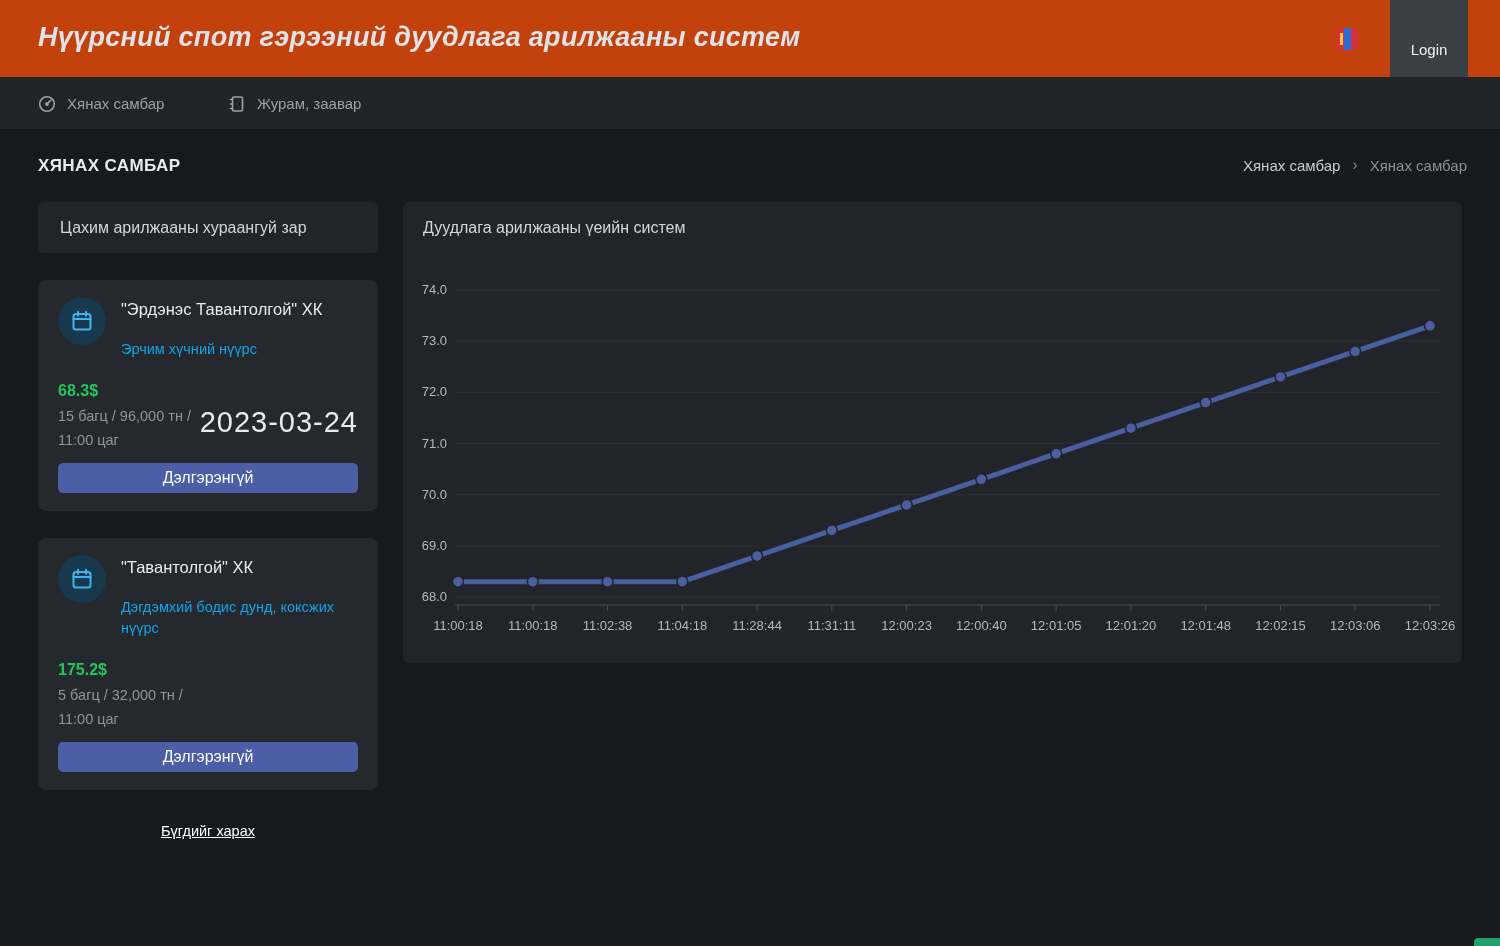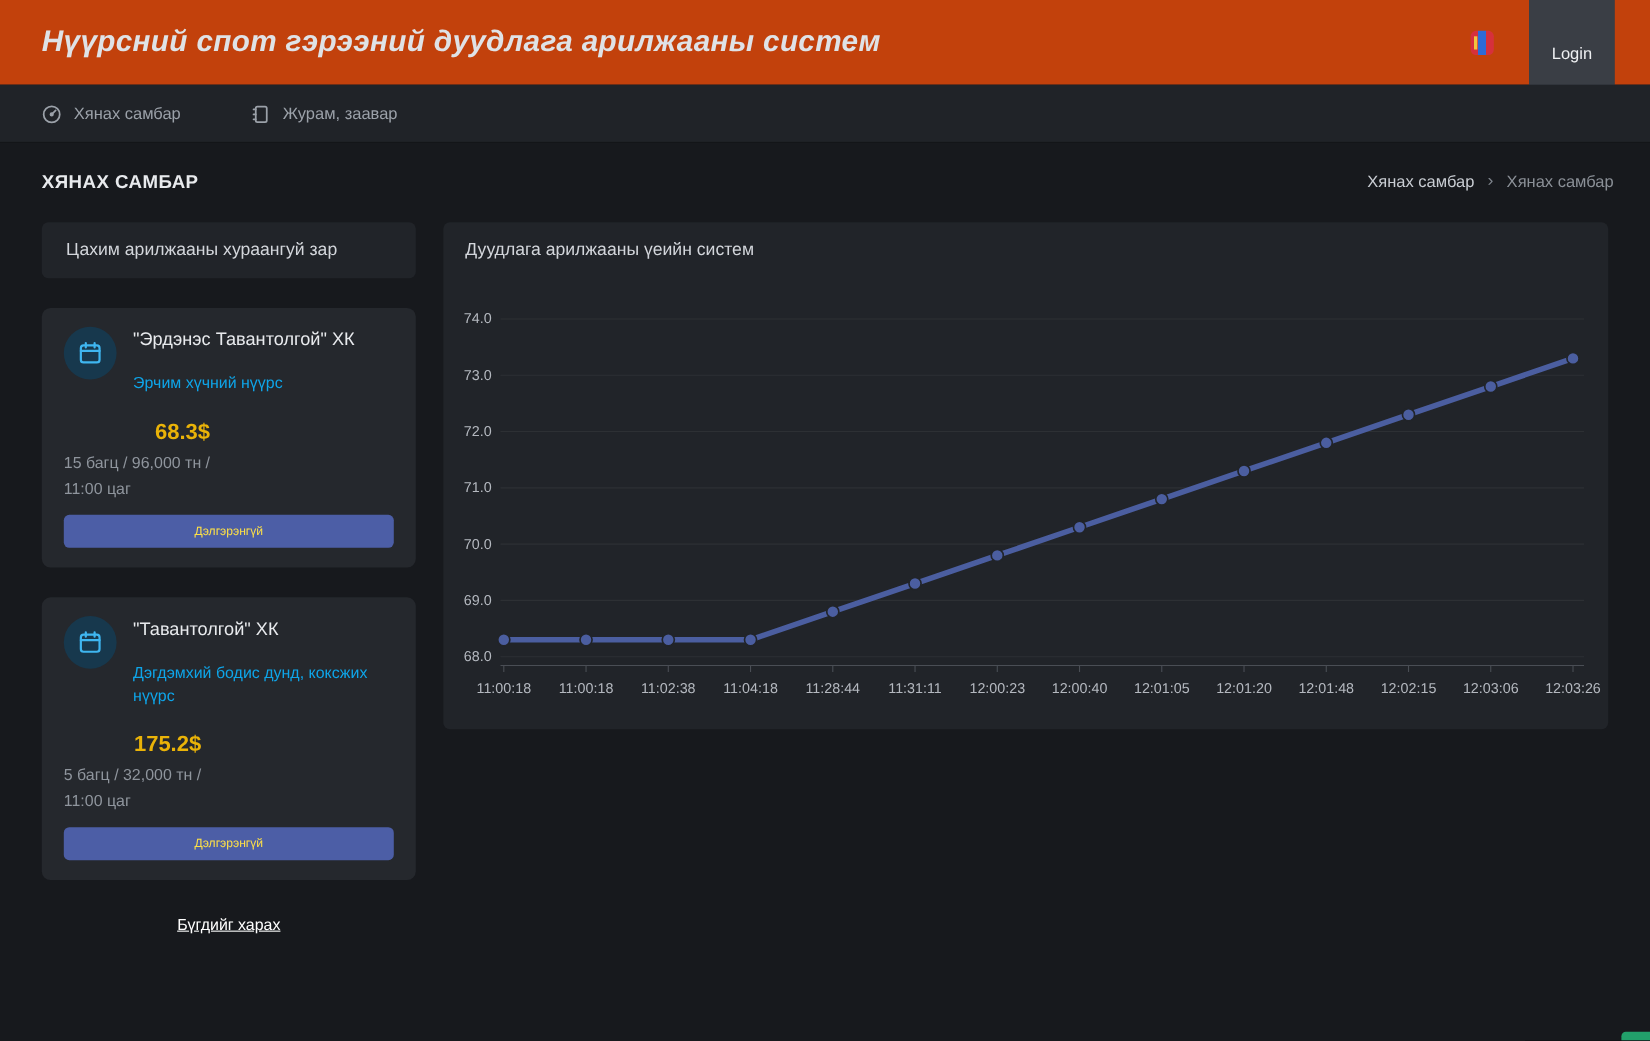--- a/index.html
+++ b/index.html
@@ -41,7 +41,7 @@
   .company { font-size:16.5px; color:#e8eaed; padding-top:3px; }
   .product { font-size:14.5px; color:#0ea5e9; margin-top:20px; line-height:21px; }
   .card-mid { display:flex; justify-content:space-between; margin-top:22px; }
-  .price { font-size:20px; font-weight:700; color:#eab308;text-align:right; }
+  .price { font-size:16px; font-weight:700; color:#22c55e; }
   .lots, .ctime { font-size:14.5px; color:#8f959d; margin-top:8px; }
   .cdate { font-size:29px; font-weight:500; color:#e8eaed; letter-spacing:1px; margin-top:24px; white-space:nowrap; }
   .detail-btn { display:block; width:100%; height:30px; margin-top:15px; background:#4c5ea6; border:none; border-radius:5px;

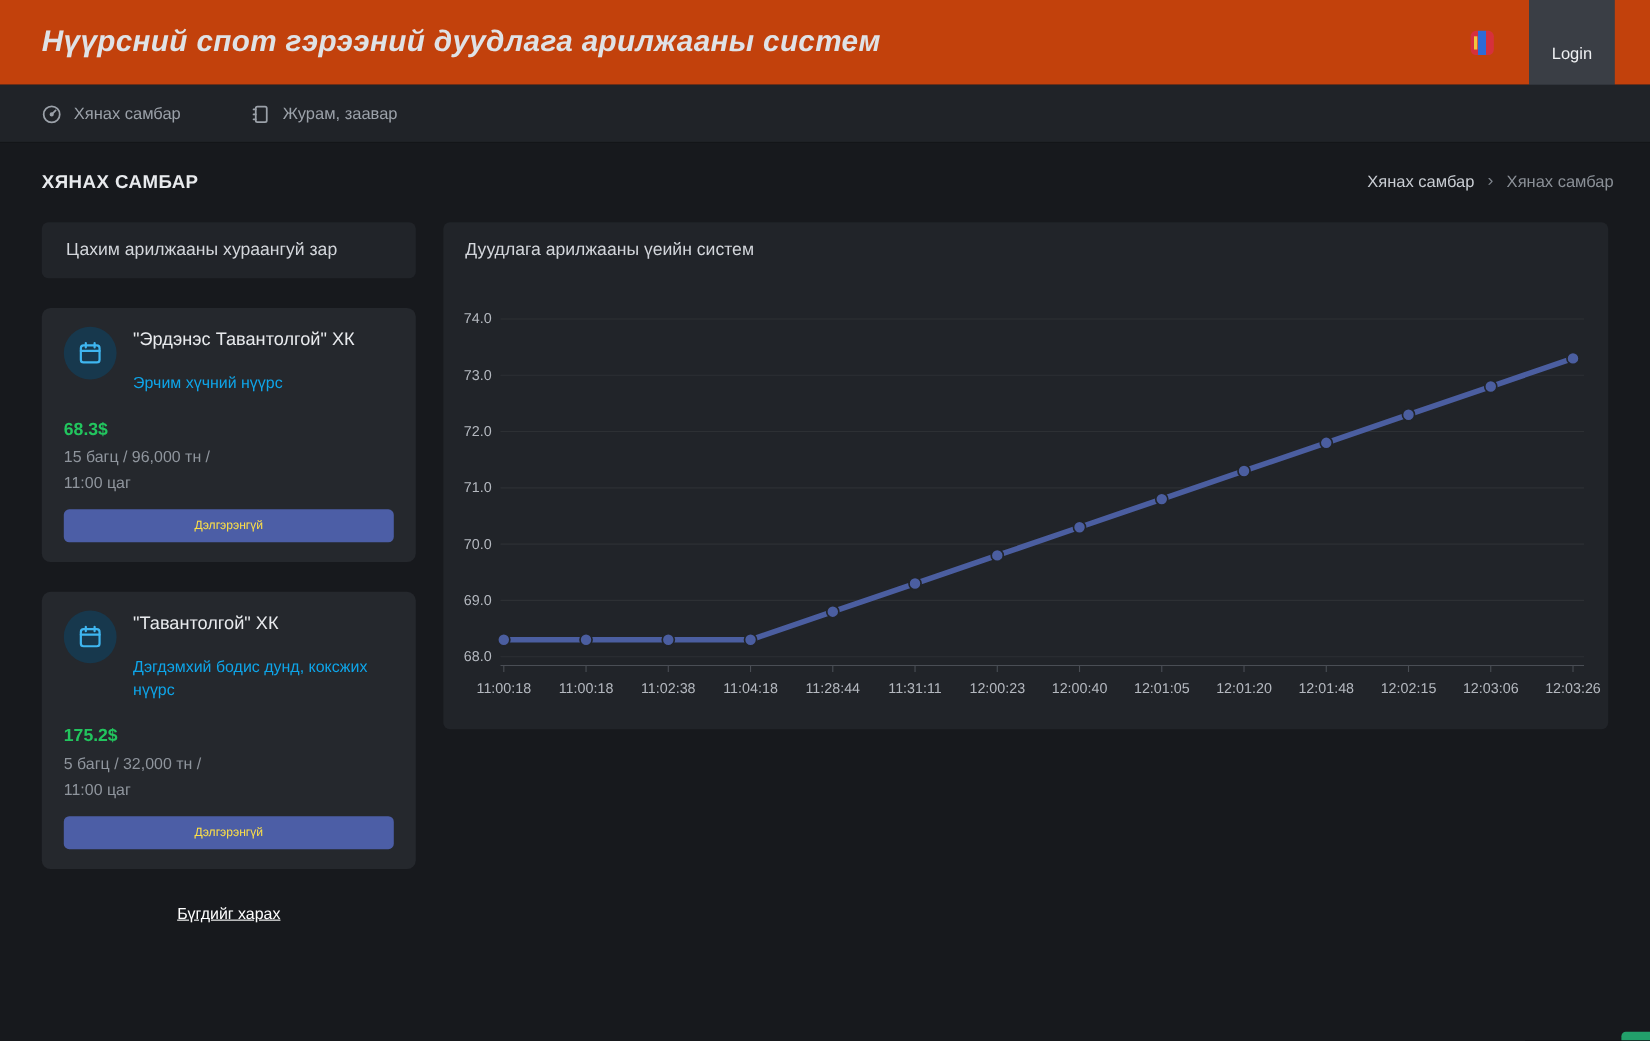--- a/index.html
+++ b/index.html
@@ -121,6 +121,7 @@
           <div class="lots">15 багц / 96,000 тн /</div>
           <div class="ctime">11:00 цаг</div>
         </div>
+        <div class="cdate">2023-03-24</div>
       </div>
       <button class="detail-btn">Дэлгэрэнгүй</button>
     </div>

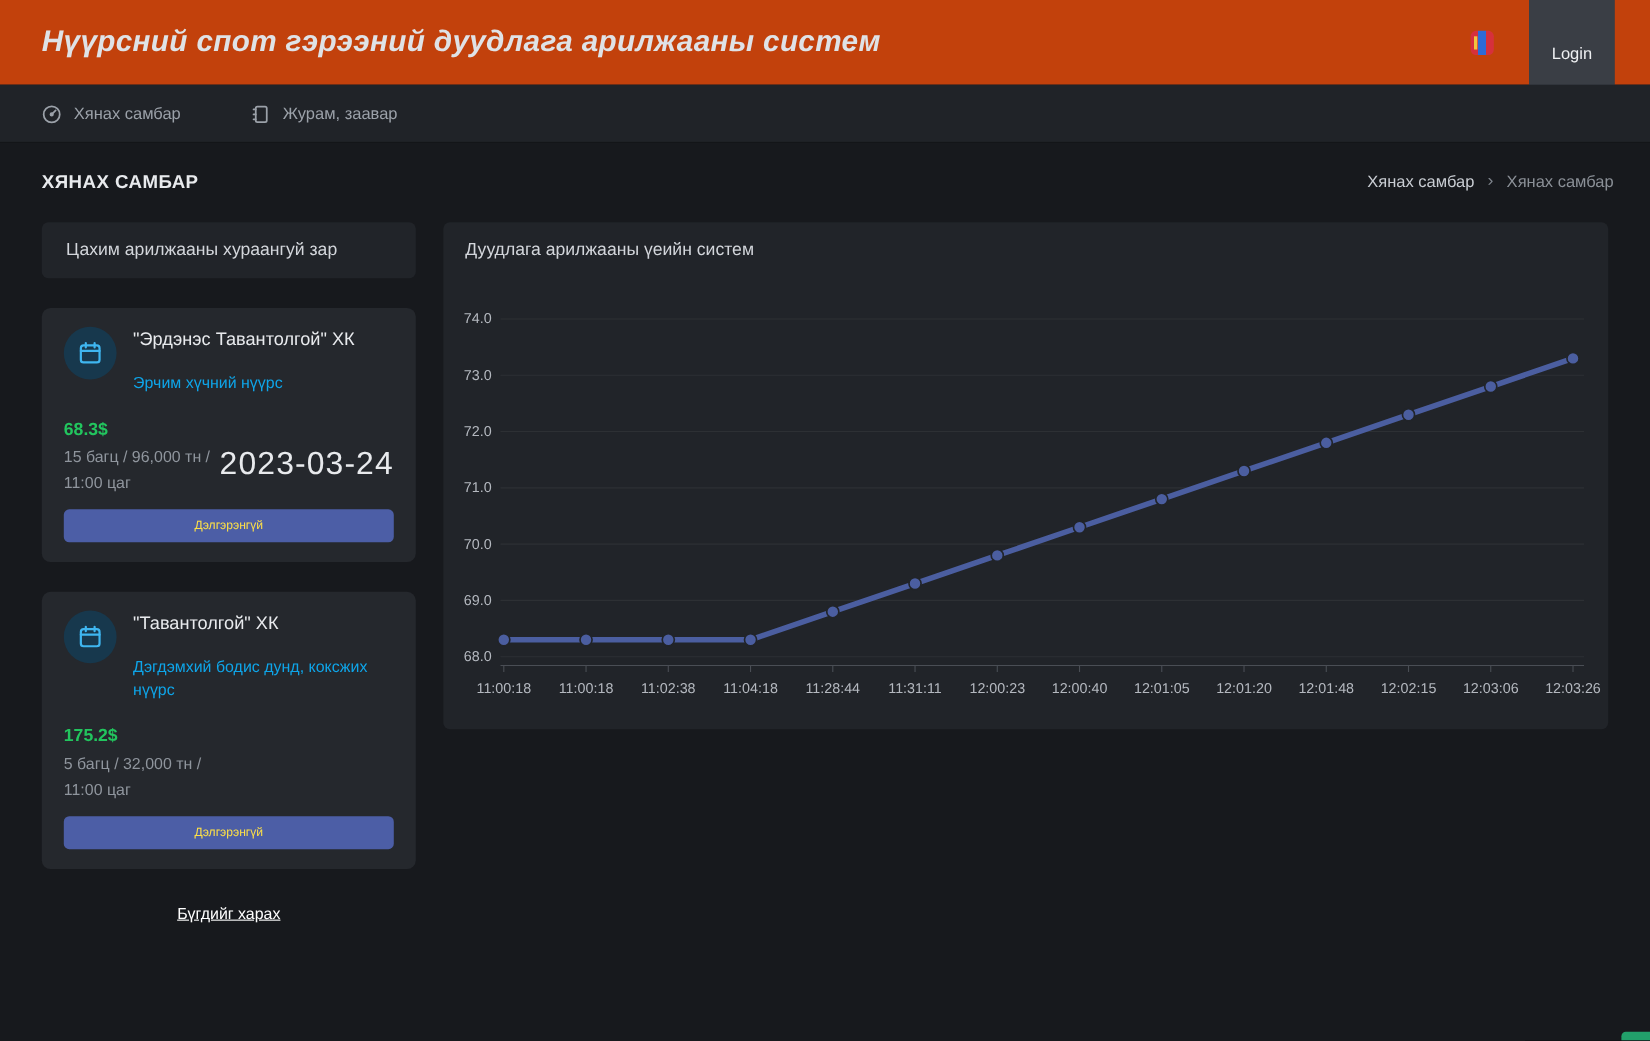--- a/index.html
+++ b/index.html
@@ -45,7 +45,7 @@
   .lots, .ctime { font-size:14.5px; color:#8f959d; margin-top:8px; }
   .cdate { font-size:29px; font-weight:500; color:#e8eaed; letter-spacing:1px; margin-top:24px; white-space:nowrap; }
   .detail-btn { display:block; width:100%; height:30px; margin-top:15px; background:#4c5ea6; border:none; border-radius:5px;
-                color:#fde047; font-size:11px; font-family:inherit; cursor:pointer; }
+                color:#ffffff; font-size:16px; font-family:inherit; cursor:pointer; }
   .view-all { display:block; text-align:center; margin-top:33px; color:#ffffff; font-size:14.5px; text-decoration:underline; cursor:pointer; }
 
   

